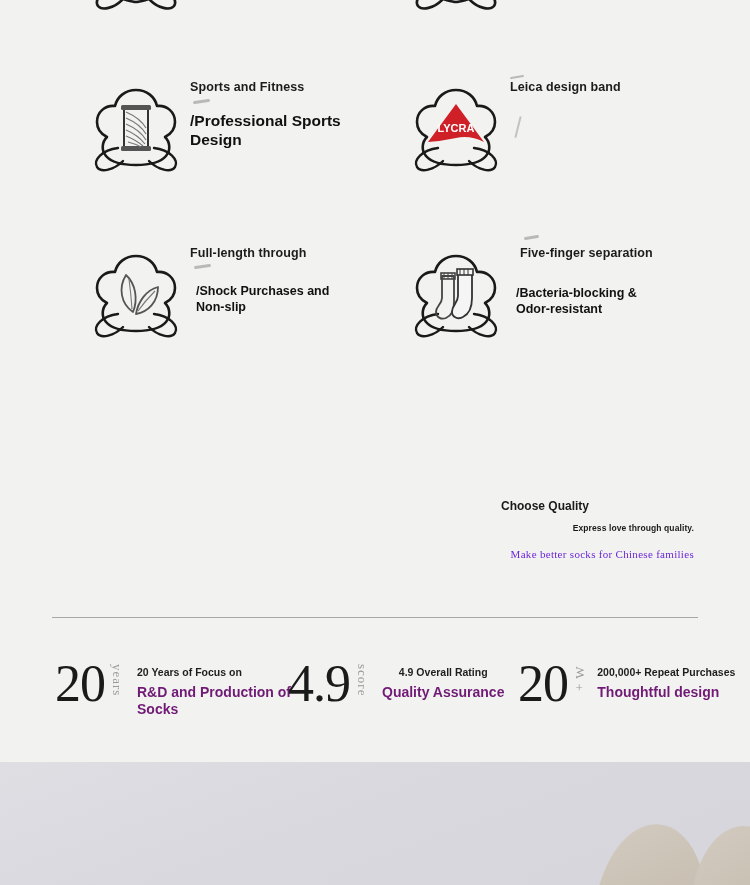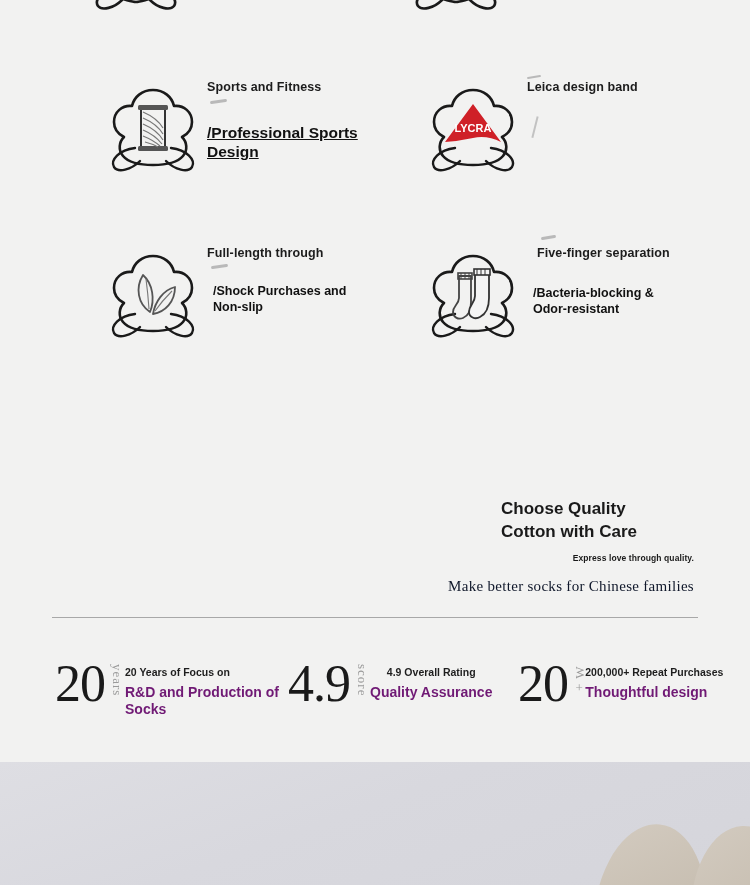--- a/index.html
+++ b/index.html
@@ -23,7 +23,7 @@
   
   .features {
     position: absolute;
-    left: 17px;
+    left: 0;
     top: 0;
     width: 648px;
     height: 600px;

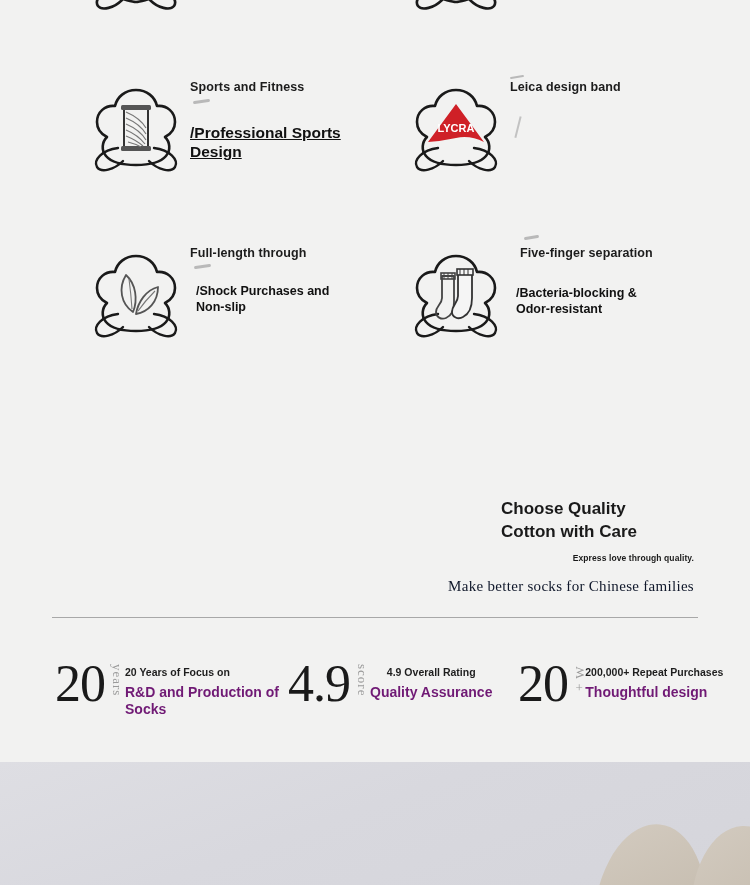--- a/index.html
+++ b/index.html
@@ -293,7 +293,7 @@
       <div class="feature-text">
         <div class="feat-sub">Sports and Fitness</div>
         <div class="dash-mark" style="left:9px; top:20px;"></div>
-        <div class="feat-title" style="margin-top:28px;text-decoration:underline;">/Professional Sports Design</div>
+        <div class="feat-title" style="margin-top:16px;">/Professional Sports Design</div>
       </div>
     </div>
 

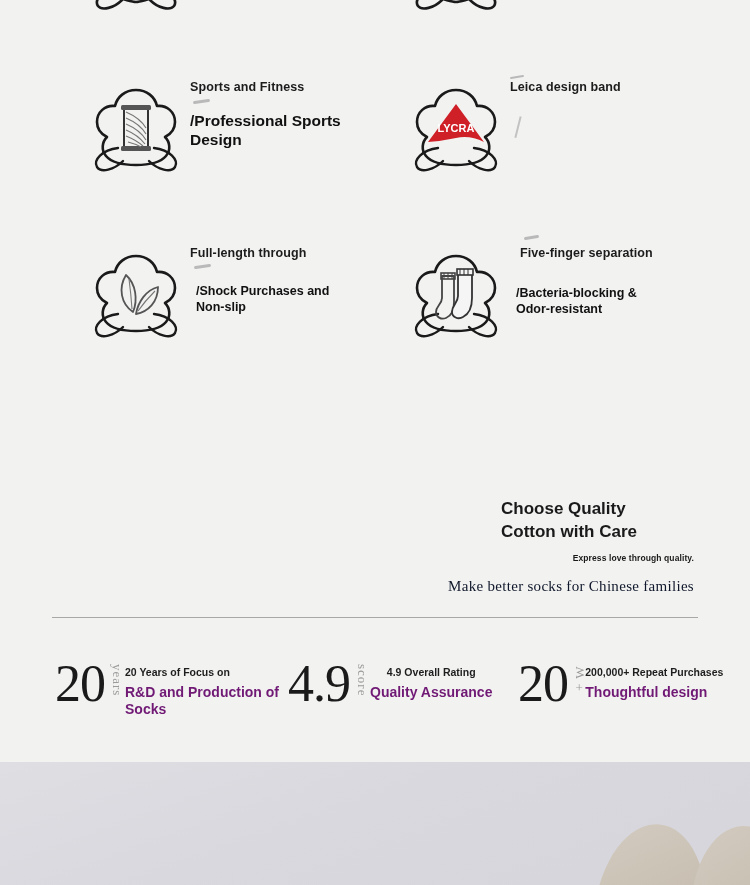--- a/index.html
+++ b/index.html
@@ -104,7 +104,7 @@
     width: 320px;
   }
   .brand-head {
-    font-size: 17px;
+    font-size: 12px;
     font-weight: bold;
     color: #1a1a1a;
     line-height: 1.35;

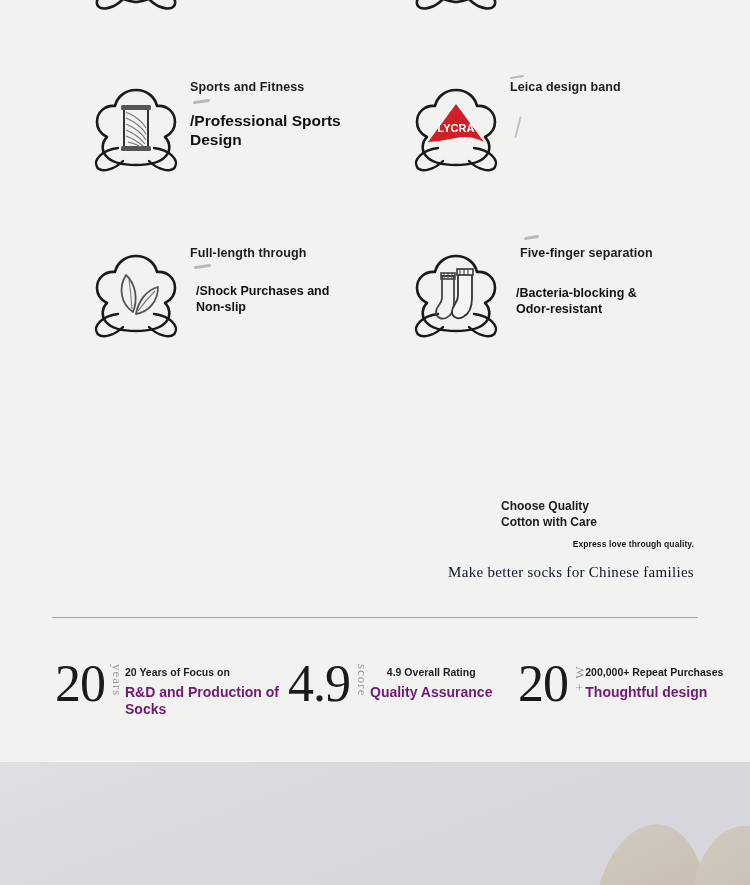--- a/index.html
+++ b/index.html
@@ -372,7 +372,6 @@
   <div class="brand">
     <div class="brand-head">
       <div>Choose Quality</div>
-      <div>Cotton with Care</div>
     </div>
     <div class="brand-sub">Express love through quality.</div>
     <div class="brand-tagline">Make better socks for Chinese families</div>

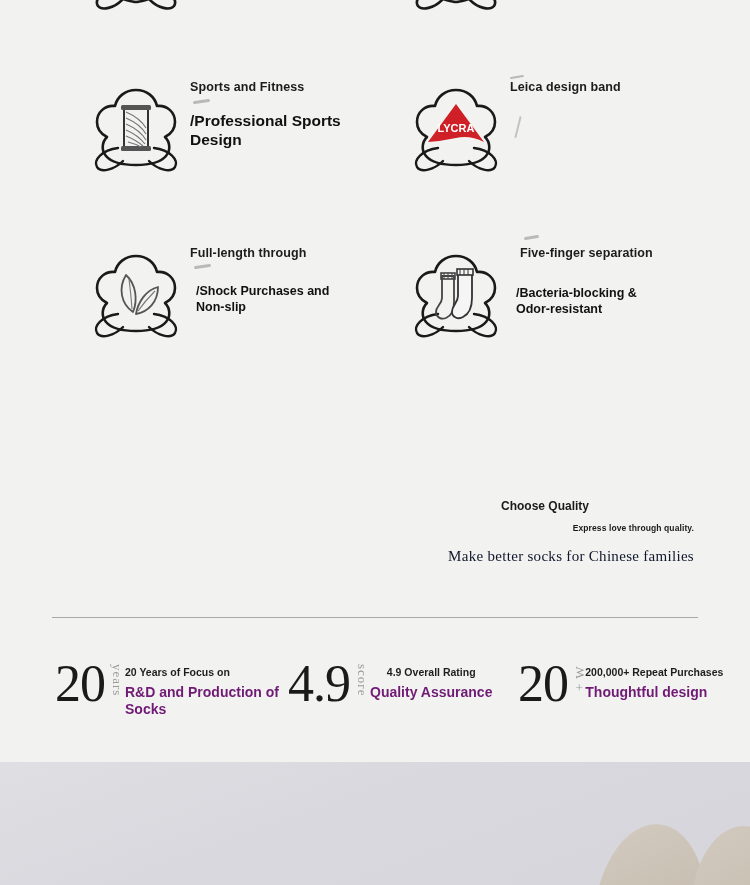--- a/index.html
+++ b/index.html
@@ -121,8 +121,8 @@
   }
   .brand-tagline {
     font-family: "Liberation Serif", serif;
-    font-size: 15px;
-    color: #0f172a;
+    font-size: 11px;
+    color: #6d28d9;
     margin-top: 15px;
     letter-spacing: 0.3px;
     text-align: right;

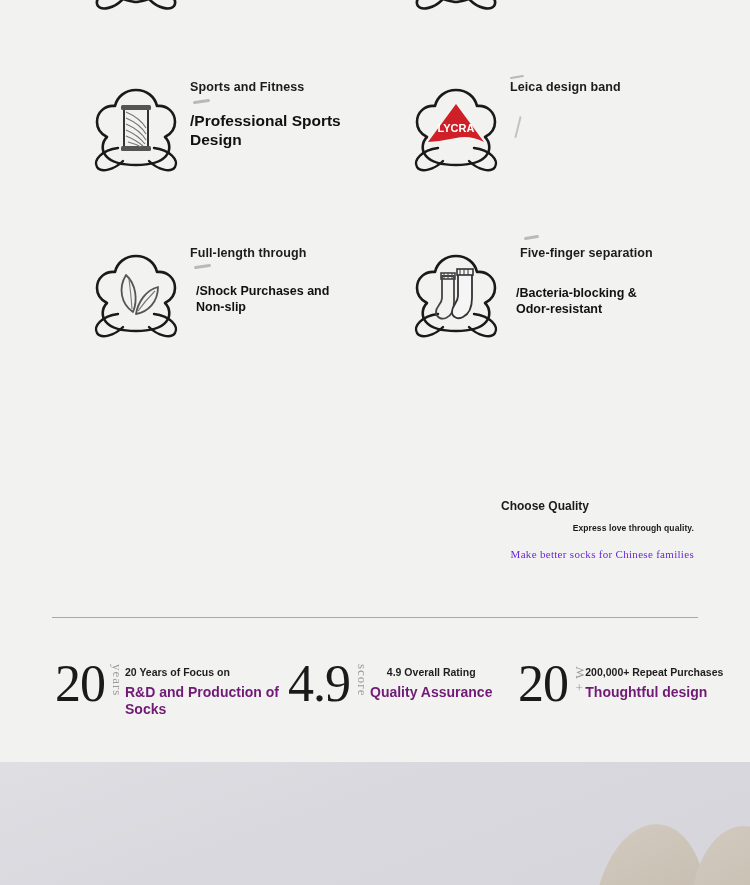--- a/index.html
+++ b/index.html
@@ -180,6 +180,7 @@
     margin-top: 6px;
   }
   .stat-body {
+    margin-left: 12px;
     margin-top: 6px;
   }
   .stat-cap {

